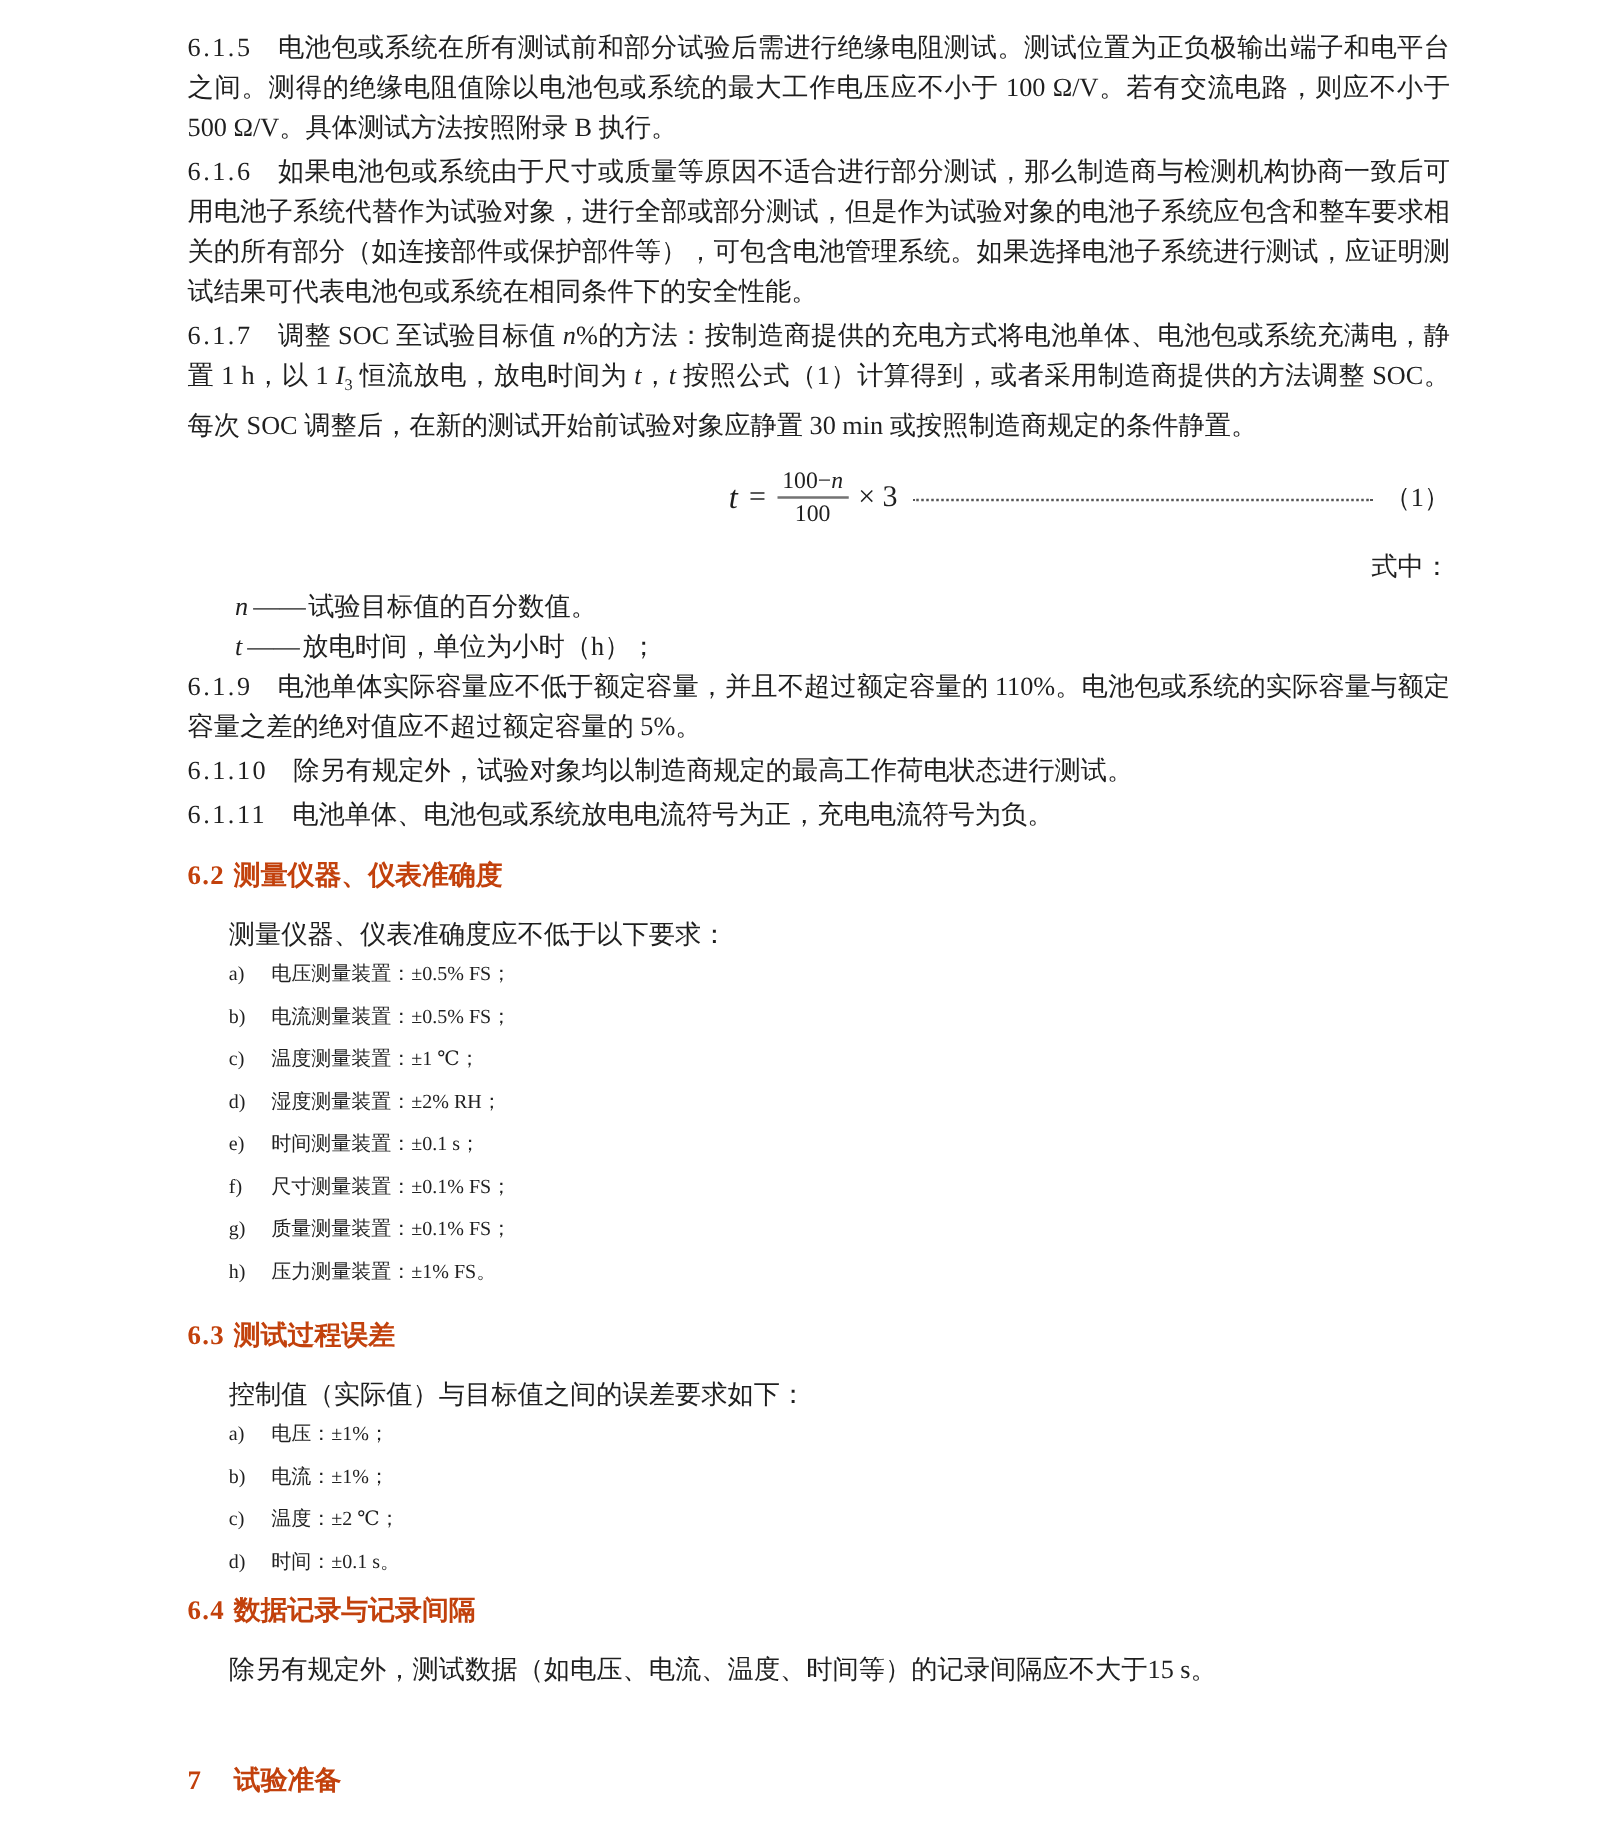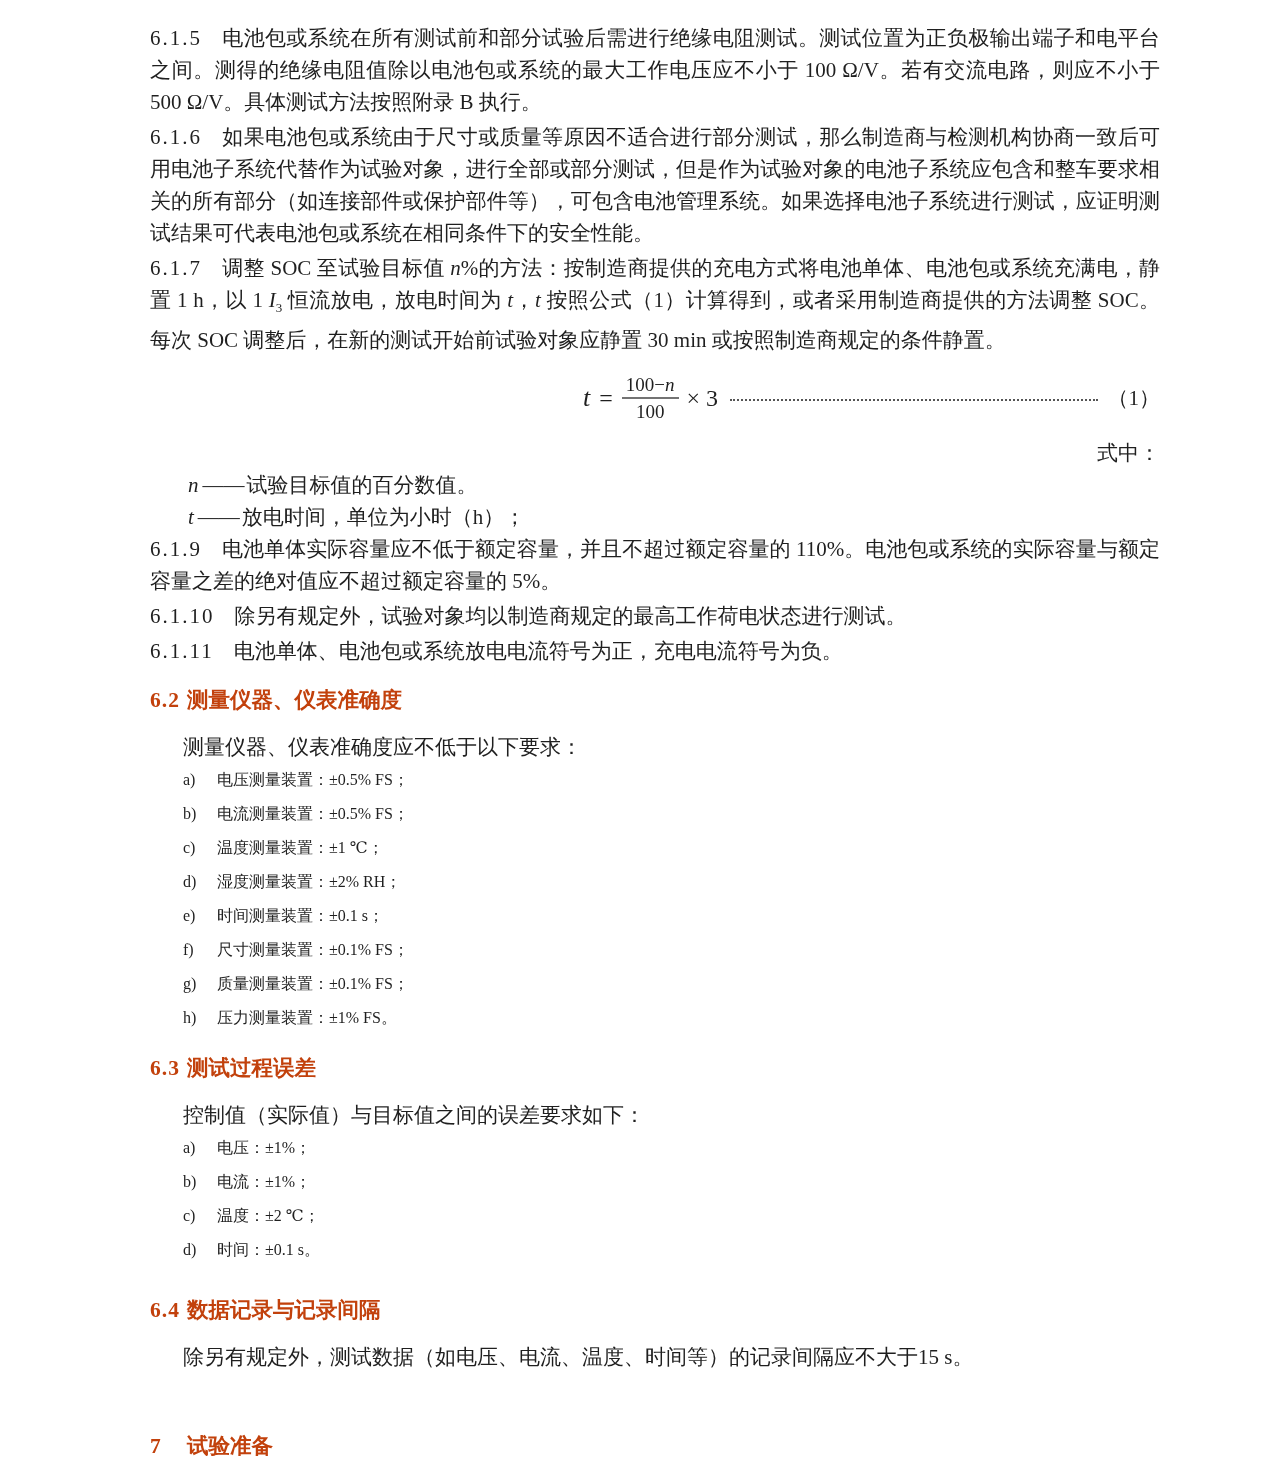--- a/index.html
+++ b/index.html
@@ -73,7 +73,7 @@
   }
   .h2 .hnum { display: inline-block; min-width: 37px; letter-spacing: 1px; }
   .h2.ch7 { margin-top: 56px; }
-  .h2.h64 { margin-top: 26px; }
+  .h2.h64 { margin-top: 4px; }
 
   
   .indent1 { font-size: 21px; line-height: 32px; padding-left: 33px; }

